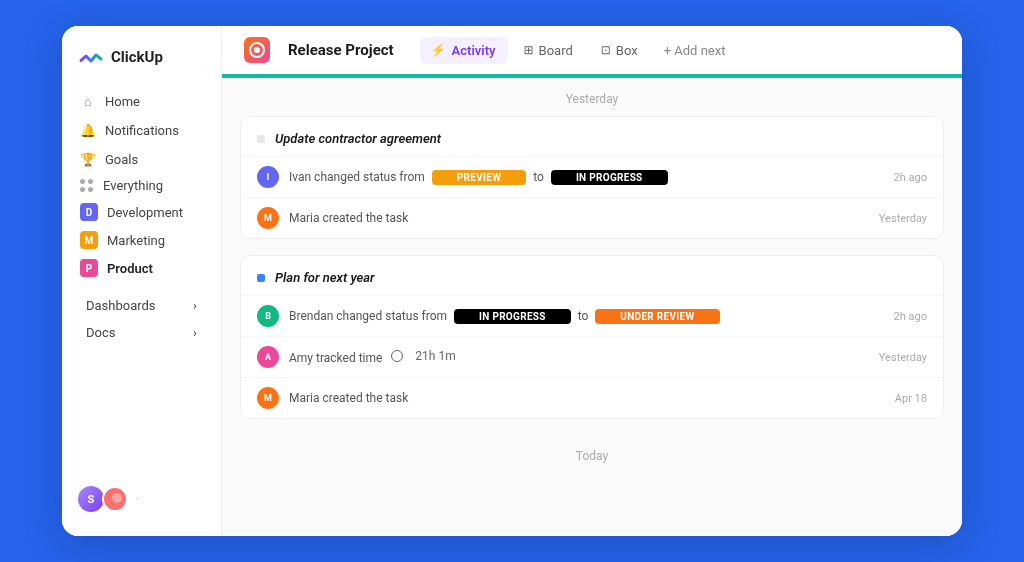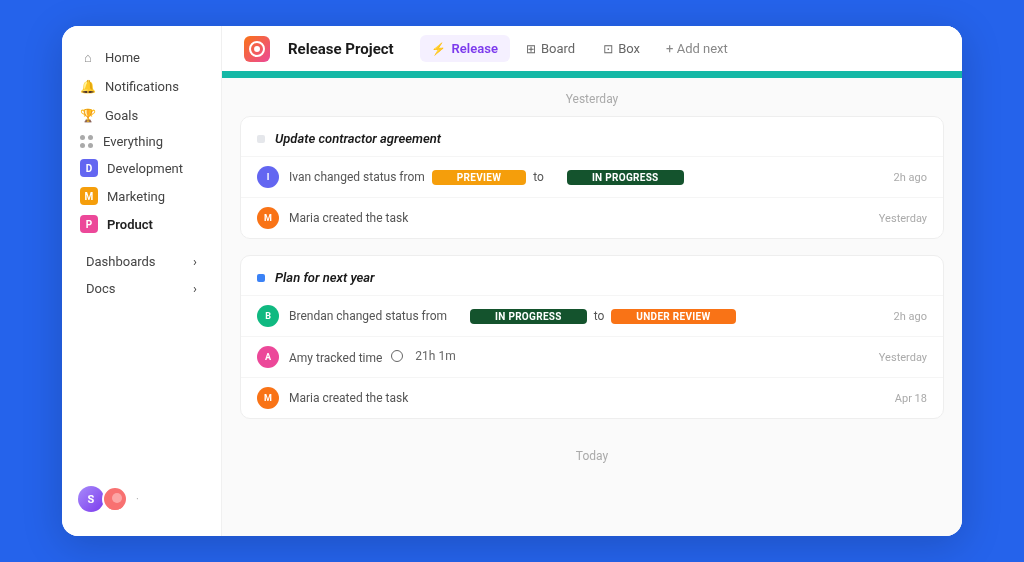--- a/index.html
+++ b/index.html
@@ -342,6 +342,19 @@
 <div class="outer-card">
 
   <div class="sidebar">
+    <div class="sidebar-logo">
+      <svg class="logo-icon" viewBox="0 0 26 26" fill="none" xmlns="http://www.w3.org/2000/svg">
+        <path d="M3 16.5L8 12L13 17L18 11L23 15" stroke="url(#grad1)" stroke-width="3" stroke-linecap="round" stroke-linejoin="round" fill="none"></path>
+        <defs>
+          <linearGradient id="grad1" x1="3" y1="12" x2="23" y2="16" gradientUnits="userSpaceOnUse">
+            <stop offset="0%" stop-color="#7c3aed"></stop>
+            <stop offset="50%" stop-color="#3b82f6"></stop>
+            <stop offset="100%" stop-color="#10b981"></stop>
+          </linearGradient>
+        </defs>
+      </svg>
+      <span class="logo-text">ClickUp</span>
+    </div>
 
     <div class="sidebar-nav">
       <div class="nav-item">

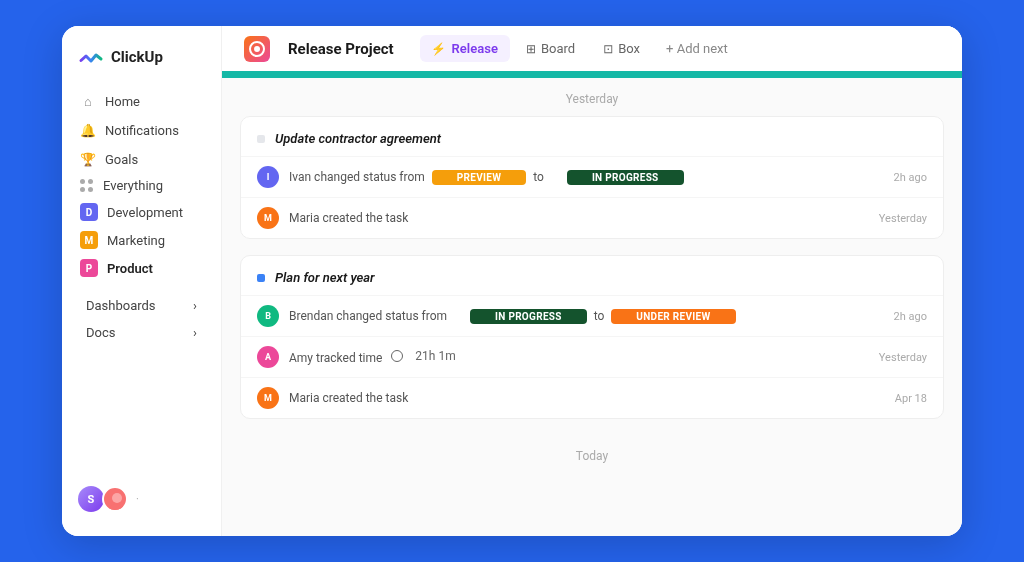--- a/index.html
+++ b/index.html
@@ -181,7 +181,7 @@
     }
     .topbar {
       background: white;
-      border-bottom: 7px solid #14b8a6;
+      border-bottom: 4px solid #14b8a6;
       padding: 0 22px;
       display: flex;
       align-items: center;

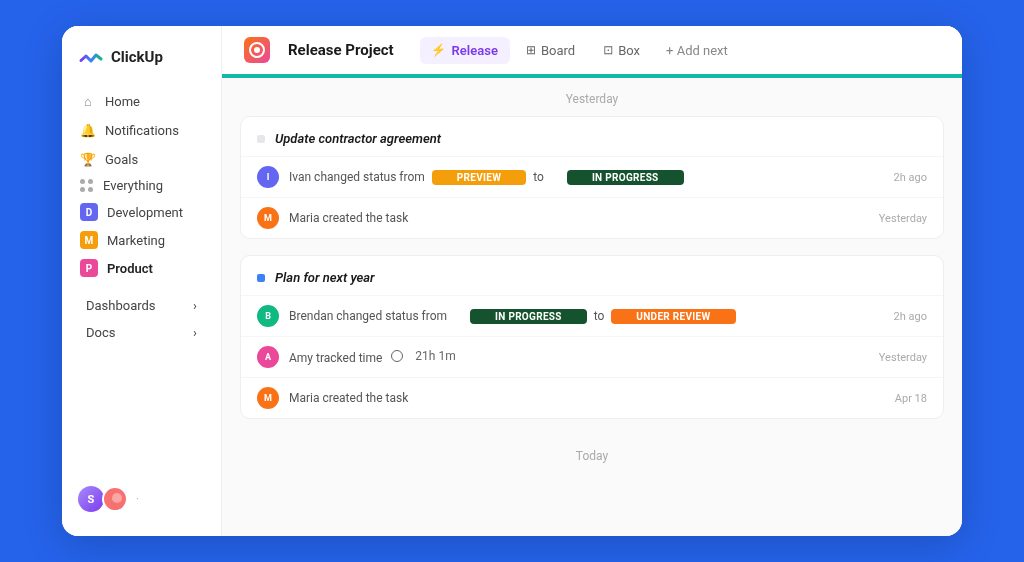--- a/index.html
+++ b/index.html
@@ -431,7 +431,7 @@
       <div class="topbar-tabs">
         <div class="tab-item active">
           <span class="tab-icon">⚡</span>
-          <span>Release</span>
+          <span>Activity</span>
         </div>
         <div class="tab-item">
           <span class="tab-icon">⊞</span>

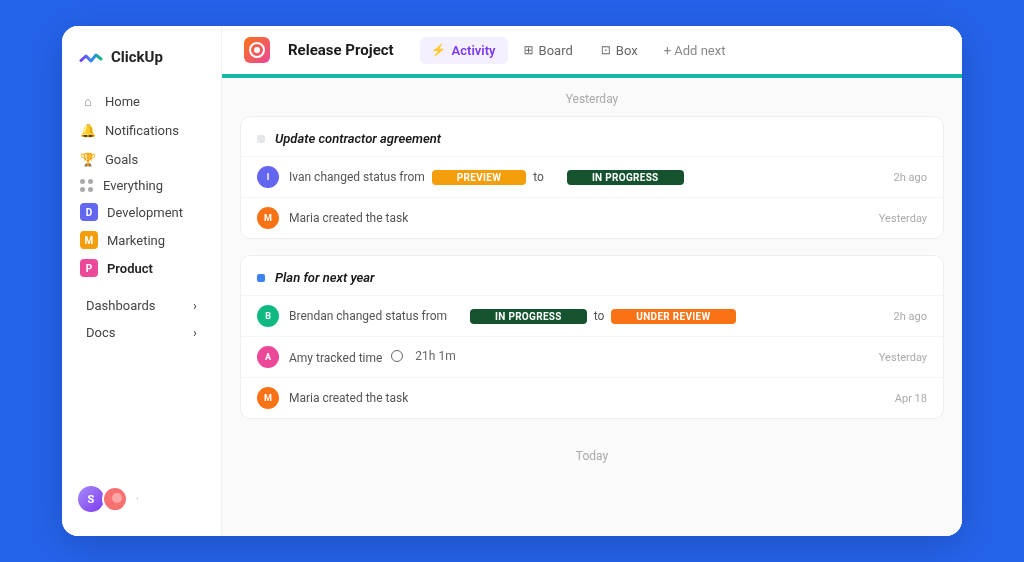--- a/index.html
+++ b/index.html
@@ -318,7 +318,7 @@
       letter-spacing: 0.3px;
     }
     .badge-preview { background: #f59e0b; color: white; }
-    .badge-inprogress { background: #14532d; color: white; margin-left: 16px; }
+    .badge-inprogress { background: #000000; color: white; }
     .badge-underreview { background: #f97316; color: white; }
     .activity-time-icon {
       display: inline-flex;

